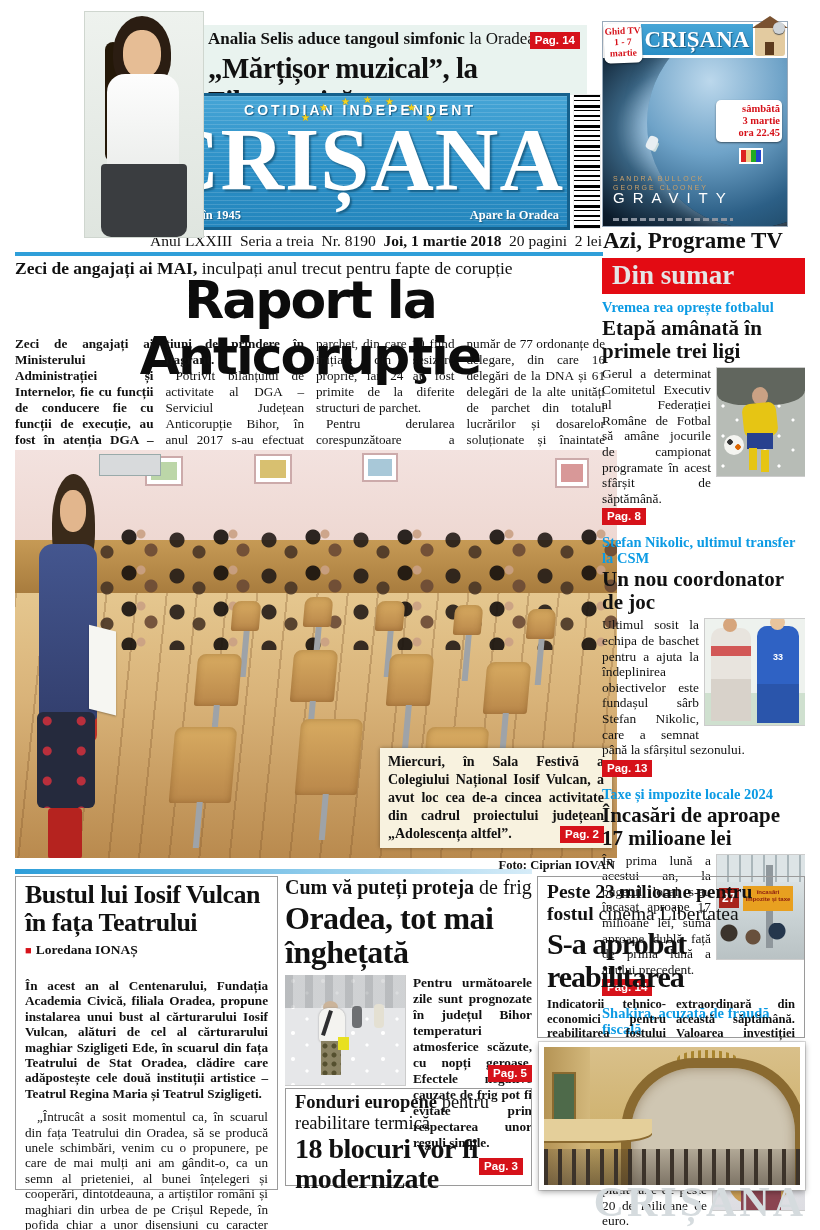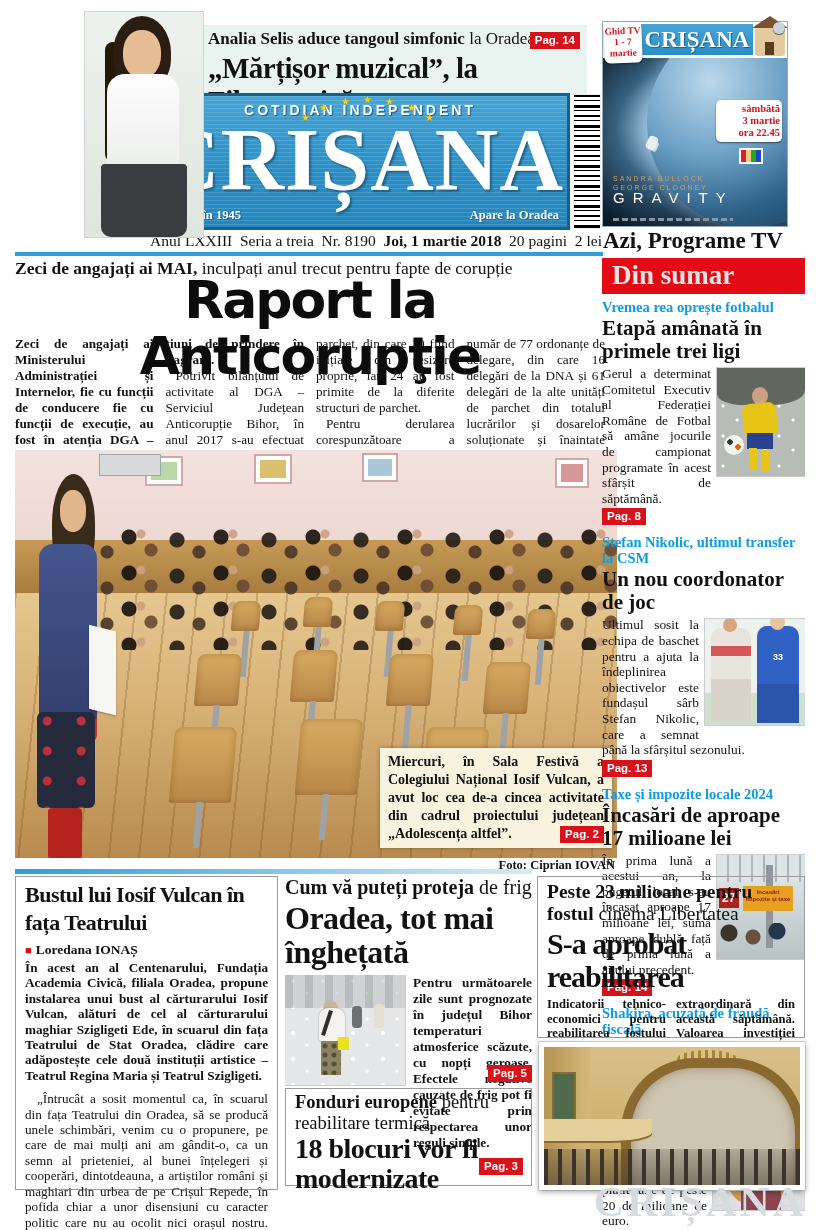--- a/index.html
+++ b/index.html
@@ -159,7 +159,7 @@
   .p-shak .top{left:30%;top:54%;width:44%;height:46%;background:#8a4450;border-radius:10px 10px 0 0;}
   
   .vulcan{left:15px;top:876px;width:263px;height:314px;border:1px solid #9a9a9a;box-sizing:border-box;padding:4px 9px;}
-  .v-head{font-weight:bold;font-size:22px;line-height:28px;letter-spacing:-.5px;}
+  .v-head{font-weight:bold;font-size:26px;line-height:28px;letter-spacing:-.5px;}
   .v-byline{margin:5px 0 2px;font-weight:bold;font-size:13.5px;}
   .v-byline .sq{color:#d6121a;font-size:11px;margin-right:4px;}
   .v-lead{font-weight:bold;font-size:13.2px;line-height:15.4px;text-align:justify;}

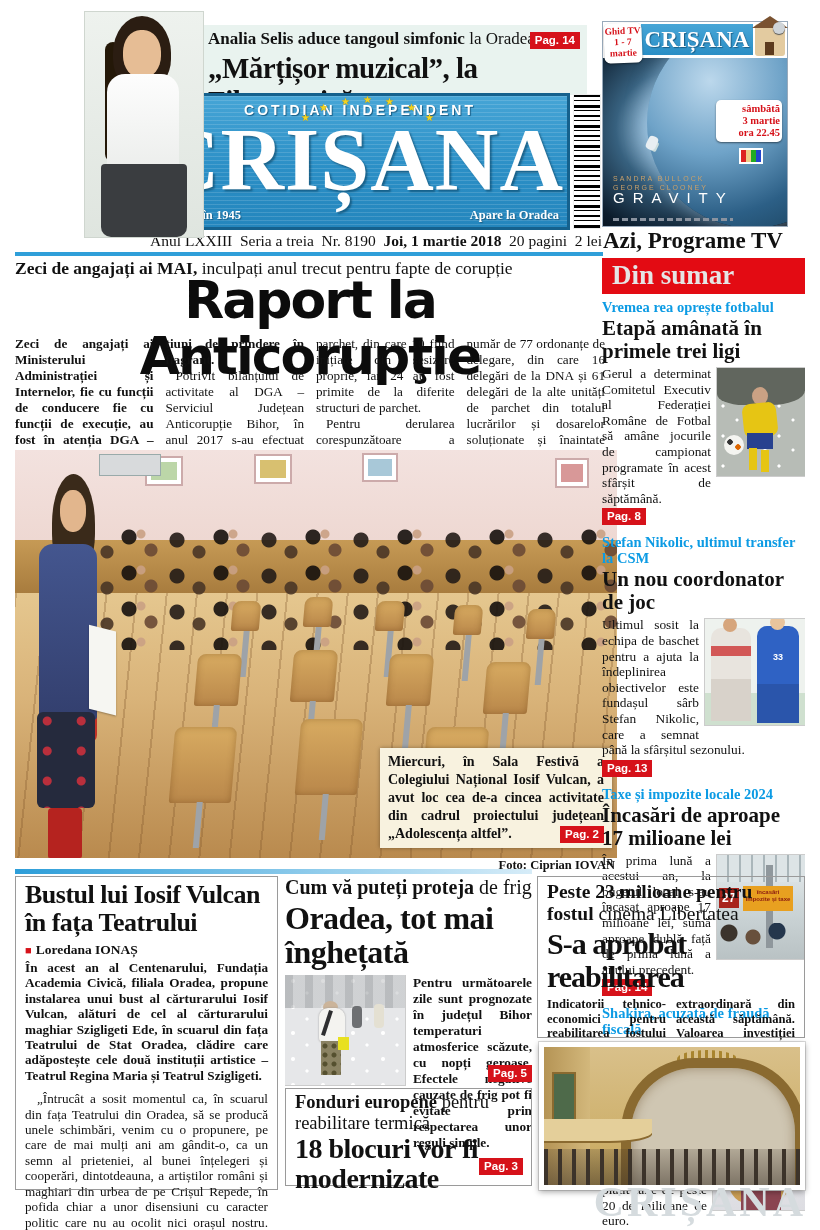--- a/index.html
+++ b/index.html
@@ -160,7 +160,7 @@
   
   .vulcan{left:15px;top:876px;width:263px;height:314px;border:1px solid #9a9a9a;box-sizing:border-box;padding:4px 9px;}
   .v-head{font-weight:bold;font-size:26px;line-height:28px;letter-spacing:-.5px;}
-  .v-byline{margin:5px 0 2px;font-weight:bold;font-size:13.5px;}
+  .v-byline{margin:5px 0 20px;font-weight:bold;font-size:13.5px;}
   .v-byline .sq{color:#d6121a;font-size:11px;margin-right:4px;}
   .v-lead{font-weight:bold;font-size:13.2px;line-height:15.4px;text-align:justify;}
   .v-body{font-size:13.2px;line-height:15.4px;text-align:justify;margin-top:8px;text-indent:12px;}

